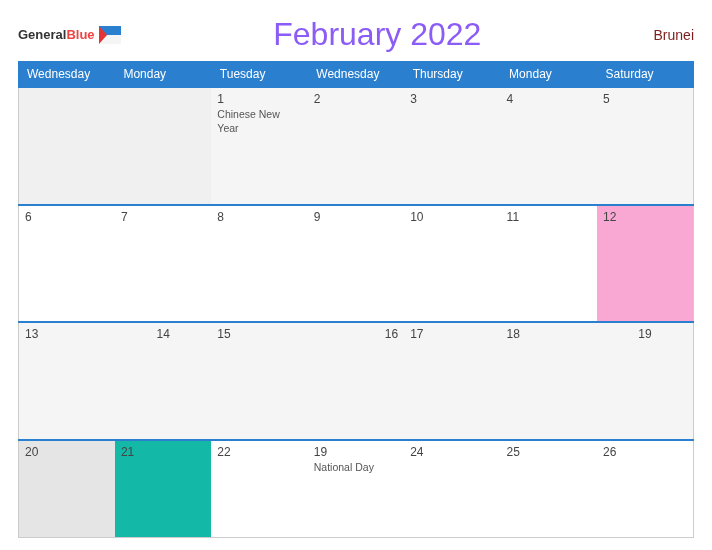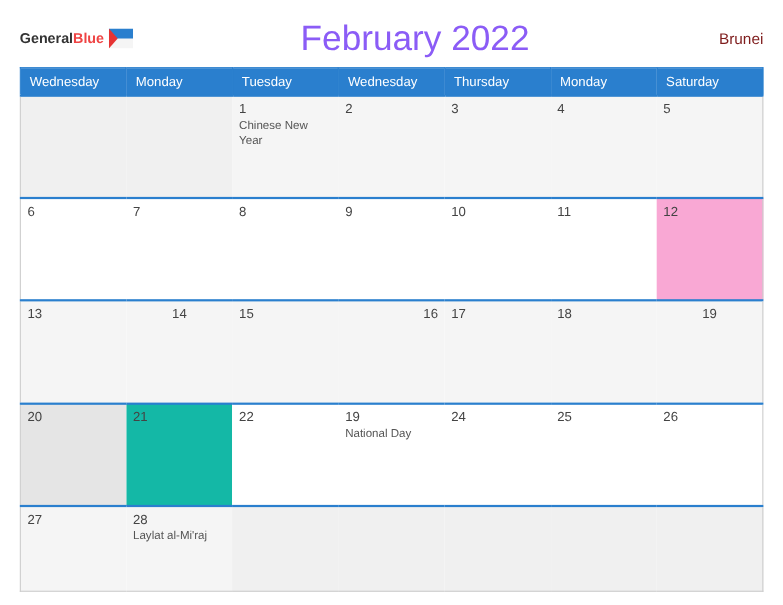--- a/index.html
+++ b/index.html
@@ -226,20 +226,6 @@
             <span class="day-num">26</span>
           </td>
         </tr>
-        <tr>
-          <td style="background: rgb(245, 245, 245);">
-            <span class="day-num">27</span>
-          </td>
-          <td style="background: rgb(245, 245, 245);">
-            <span class="day-num">28</span>
-            <span class="holiday">Laylat al-Mi'raj</span>
-          </td>
-          <td style="background: rgb(240, 240, 240);"></td>
-          <td style="background: rgb(240, 240, 240);"></td>
-          <td style="background: rgb(240, 240, 240);"></td>
-          <td style="background: rgb(240, 240, 240);"></td>
-          <td style="background: rgb(240, 240, 240);"></td>
-        </tr>
       </tbody>
   </table>
 </div>

